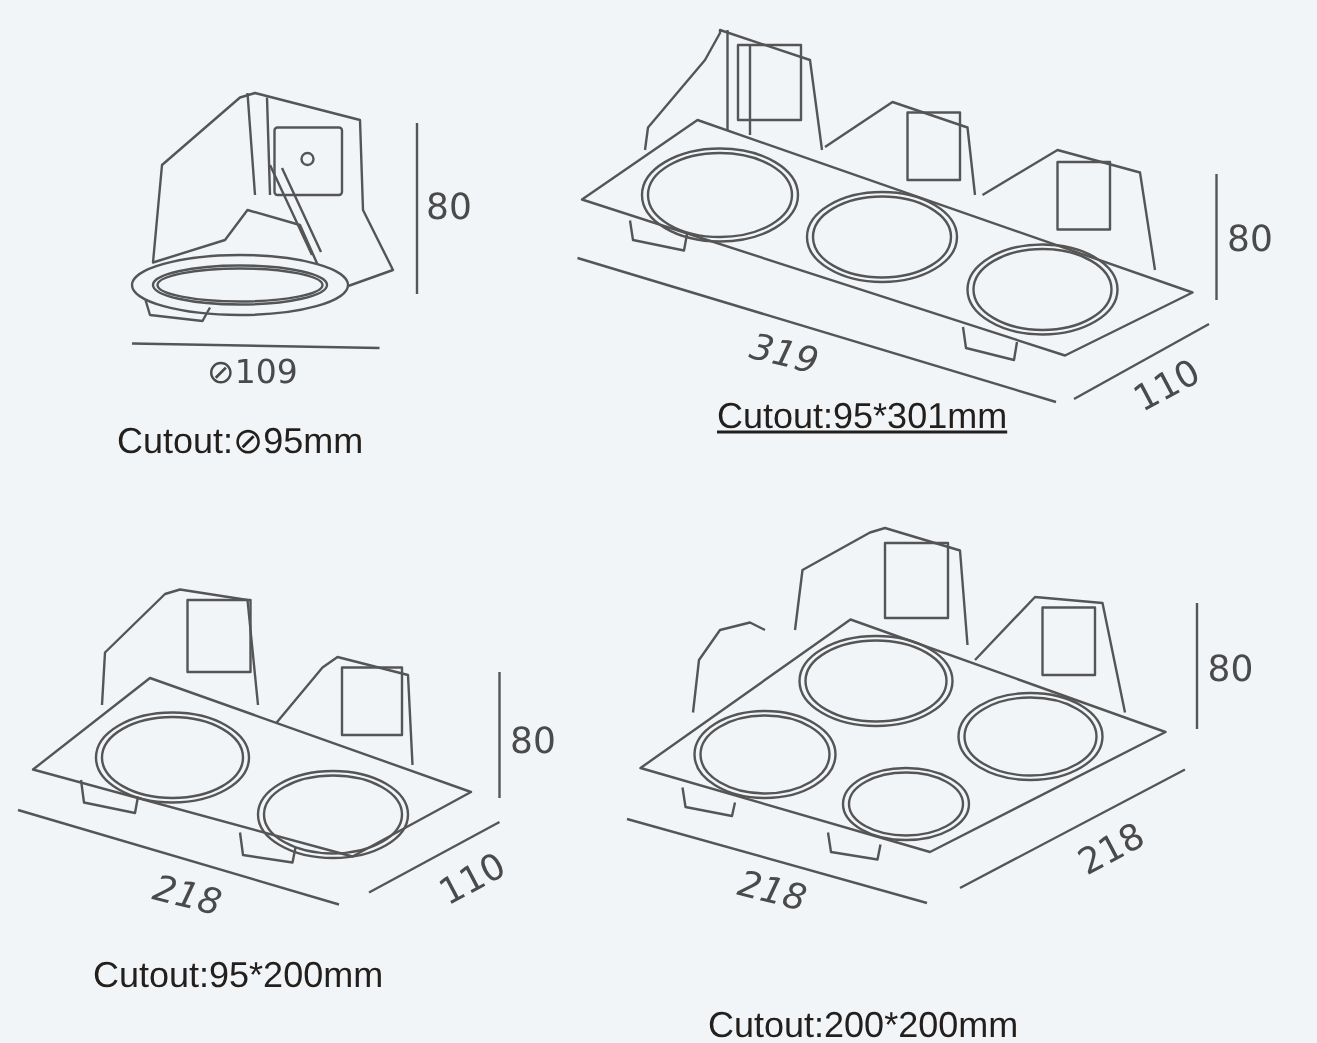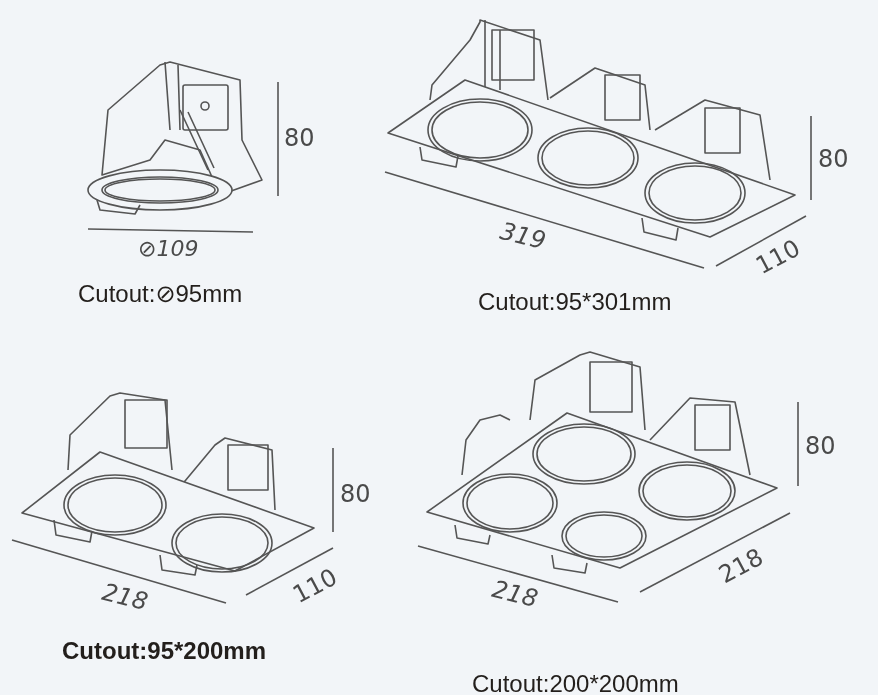--- a/index.html
+++ b/index.html
@@ -91,7 +91,7 @@
 </svg>
 
 <div class="dim" style="left:284px;top:124px;">80</div>
-<div class="dim" style="left:138px;top:236px;font-size:22px;font-style:italic;">⊘109</div>
+<div class="dim" style="left:138px;top:236px;font-size:22px;">⊘109</div>
 <div class="lbl" style="left:78px;top:280px;">Cutout:⊘95mm</div>
 
 <div class="dim" style="left:818px;top:145px;">80</div>

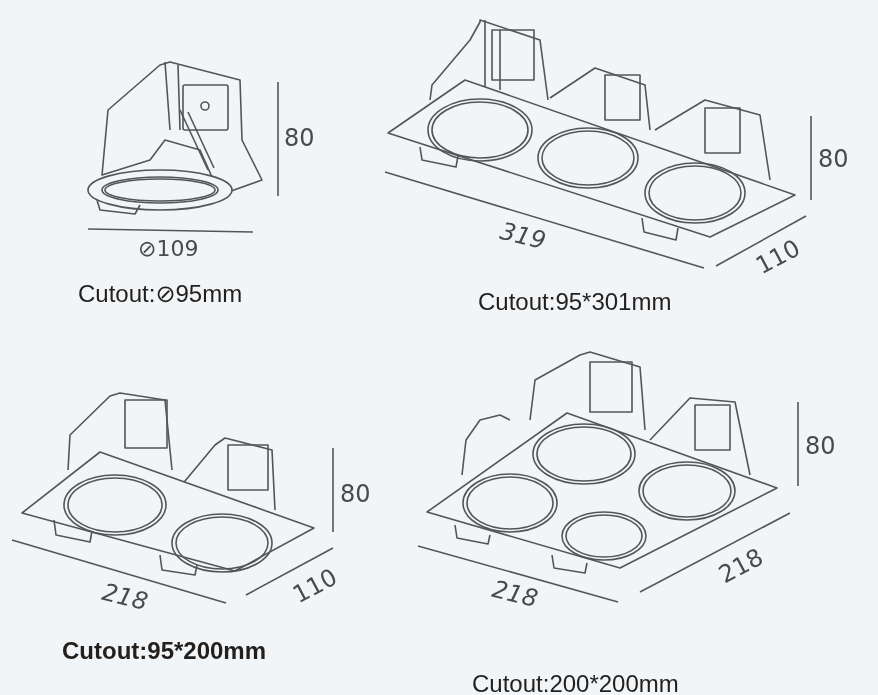--- a/index.html
+++ b/index.html
@@ -97,7 +97,7 @@
 <div class="dim" style="left:818px;top:145px;">80</div>
 <div class="dim it" style="left:500px;top:222px;transform:rotate(14deg);">319</div>
 <div class="dim" style="left:755px;top:243px;transform:rotate(-28deg);">110</div>
-<div class="lbl" style="left:478px;top:288px;">Cutout:95*301mm</div>
+<div class="lbl" style="left:478px;top:264px;text-decoration:underline;">Cutout:95*301mm</div>
 
 <div class="dim" style="left:340px;top:480px;">80</div>
 <div class="dim it" style="left:102px;top:583px;transform:rotate(14deg);">218</div>

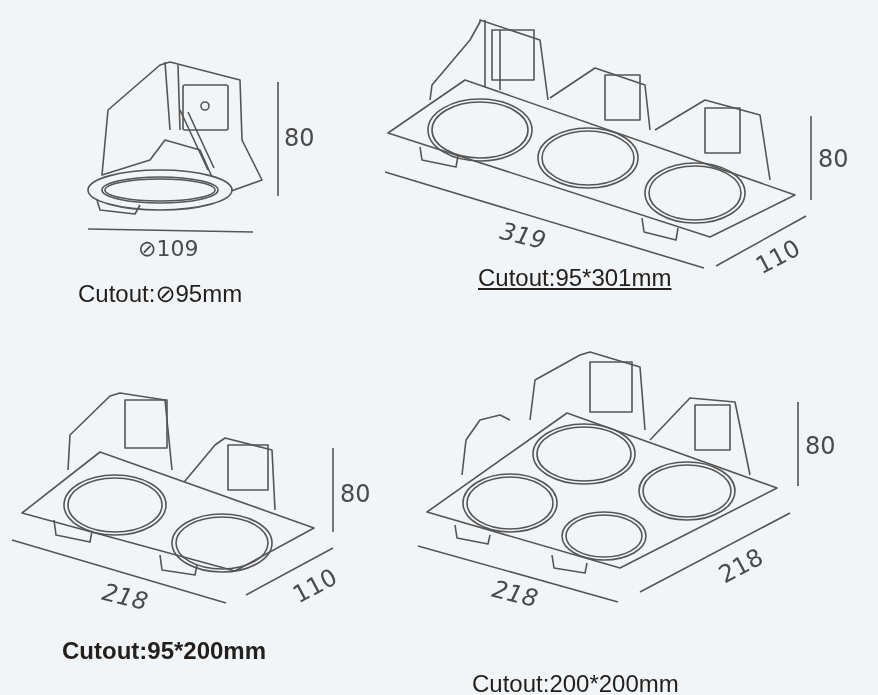--- a/index.html
+++ b/index.html
@@ -102,7 +102,7 @@
 <div class="dim" style="left:340px;top:480px;">80</div>
 <div class="dim it" style="left:102px;top:583px;transform:rotate(14deg);">218</div>
 <div class="dim" style="left:292px;top:572px;transform:rotate(-28deg);">110</div>
-<div class="lbl" style="left:62px;top:637px;font-weight:bold;">Cutout:95*200mm</div>
+<div class="lbl" style="left:62px;top:637px;">Cutout:95*200mm</div>
 
 <div class="dim" style="left:805px;top:432px;">80</div>
 <div class="dim it" style="left:492px;top:580px;transform:rotate(14deg);">218</div>

